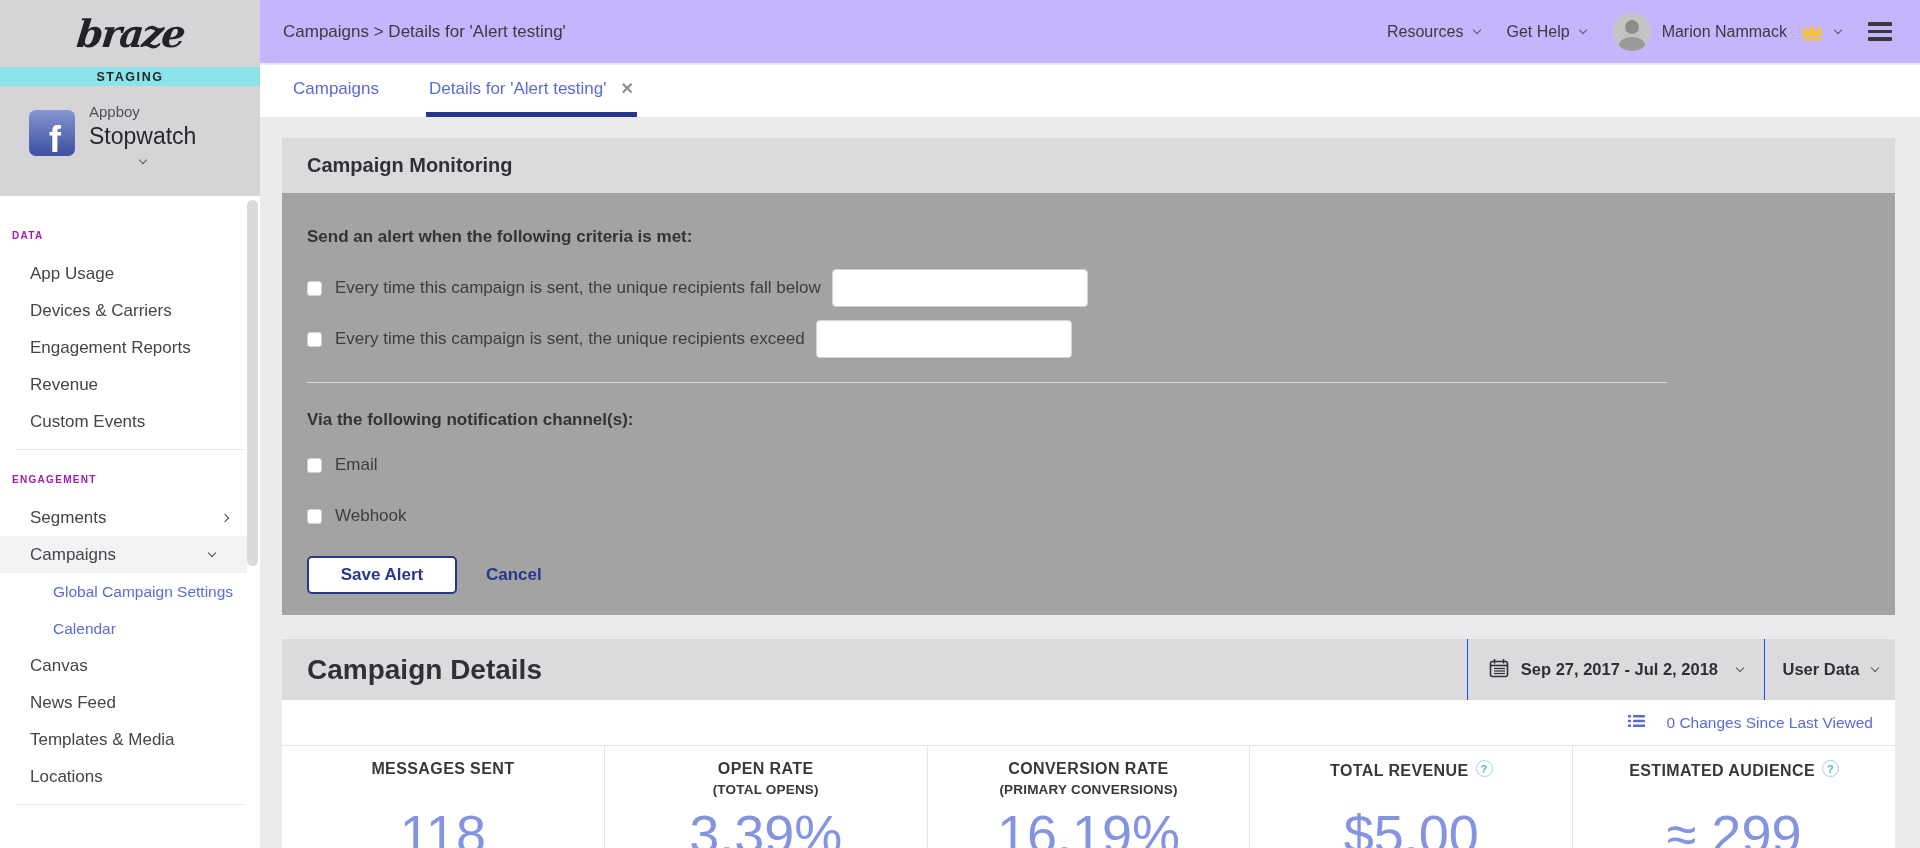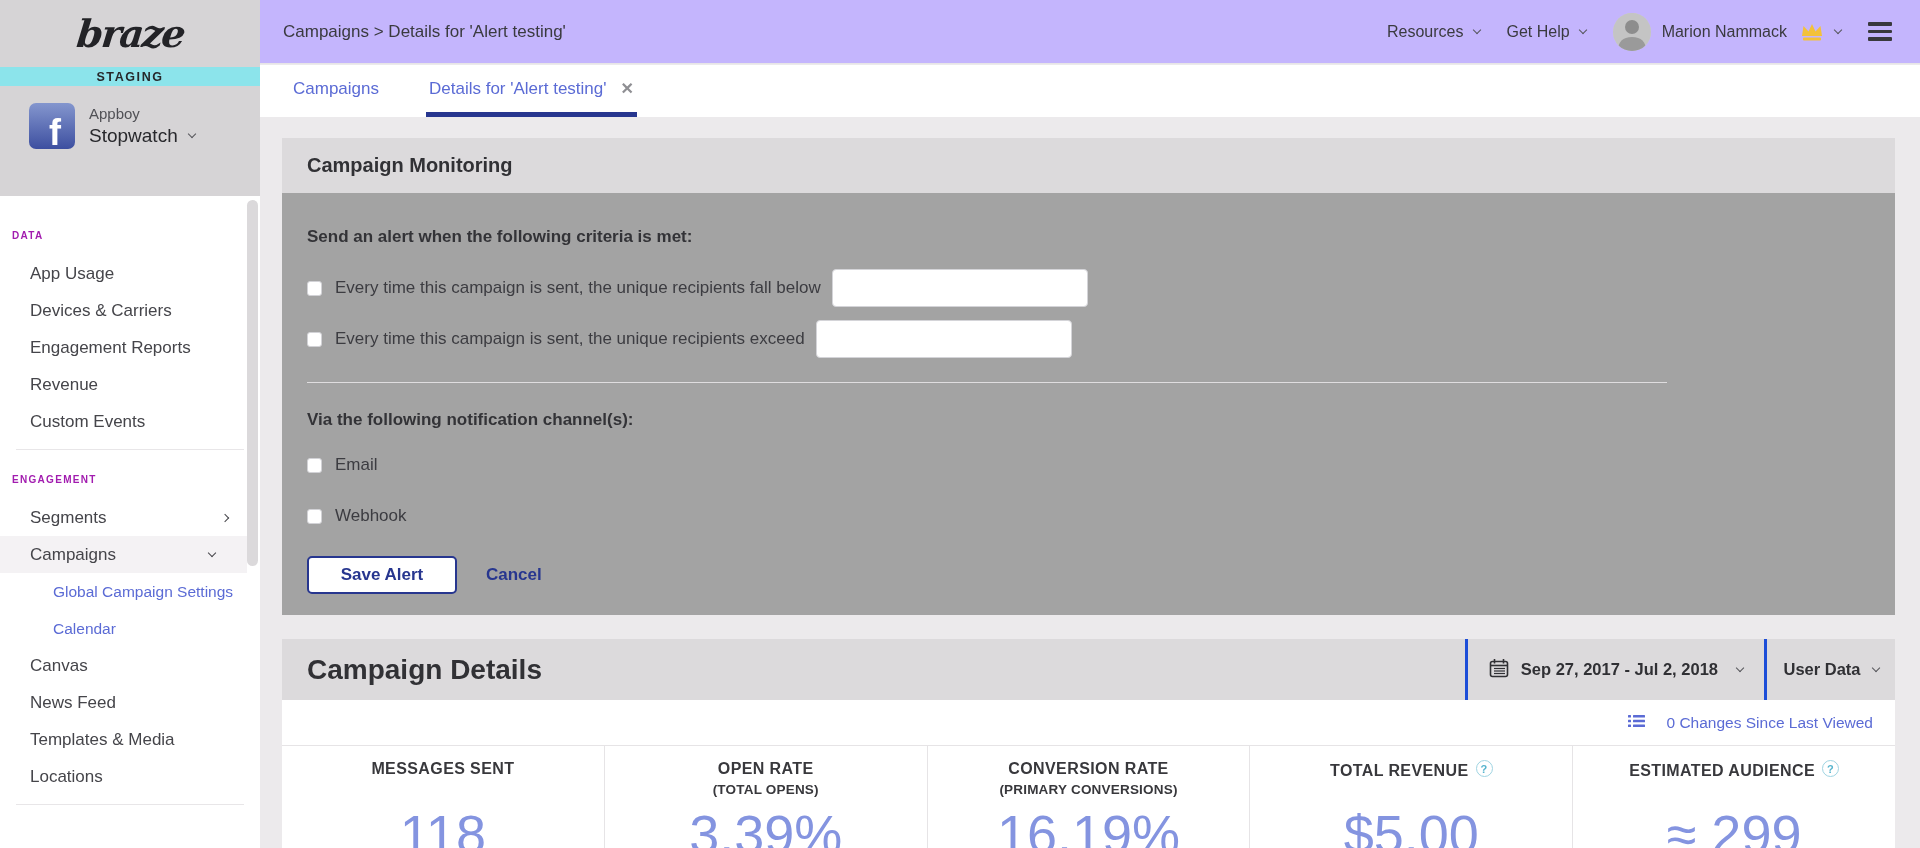--- a/index.html
+++ b/index.html
@@ -18,7 +18,7 @@
              display:flex; align-items:flex-end; justify-content:center; overflow:hidden; }
   .fb-icon span { color:#fff; font-weight:700; font-size:36px; line-height:0.86; margin-right:-6px; }
   .account-company { font-size:15px; color:#515156; }
-  .account-app { font-size:19px; color:#28282c; display:flex; align-items:center; gap:11px; margin-top:3px; }
+  .account-app { font-size:23px; color:#28282c; display:flex; align-items:center; gap:11px; margin-top:3px;flex-direction:column; }
 
   .nav { padding-top:19px; }
   .nav-heading { height:40px; display:flex; align-items:center; padding-left:12px;

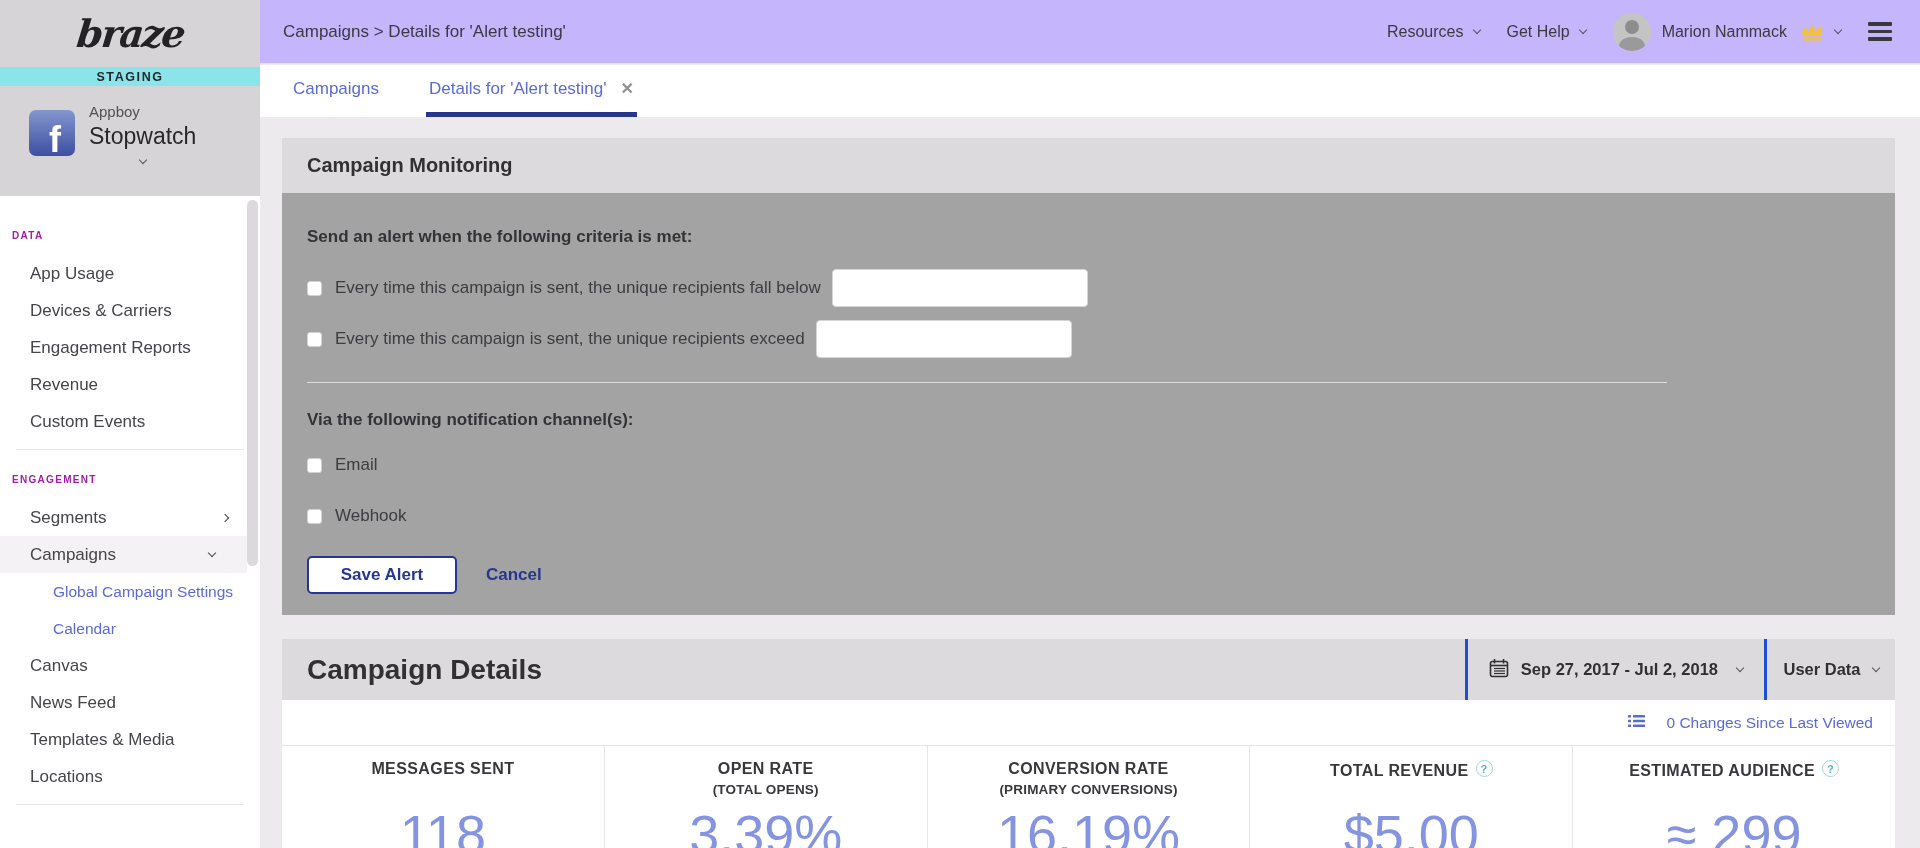--- a/index.html
+++ b/index.html
@@ -86,7 +86,7 @@
   .details-panel { margin-top:24px; }
   .details-header { height:61px; background:#dcdadc; display:flex; align-items:stretch; }
   .details-title { flex:1; display:flex; align-items:center; padding-left:25px; font-size:28px; font-weight:700; color:#313135; }
-  .hdr-section { border-left:3px solid #1d4ed8; display:flex; align-items:center; cursor:pointer;text-align:right; }
+  .hdr-section { border-left:1px solid #1d4ed8; display:flex; align-items:center; cursor:pointer;text-align:right; }
   .date-section { gap:12px; padding:0 21px; font-size:16.5px; font-weight:700; color:#303034; }
   .dataview-section { width:131px; justify-content:center; gap:12px; font-size:16.5px; font-weight:700; color:#303034; }
   .changes-row { height:45px; background:#fff; display:flex; align-items:center; justify-content:flex-end;

